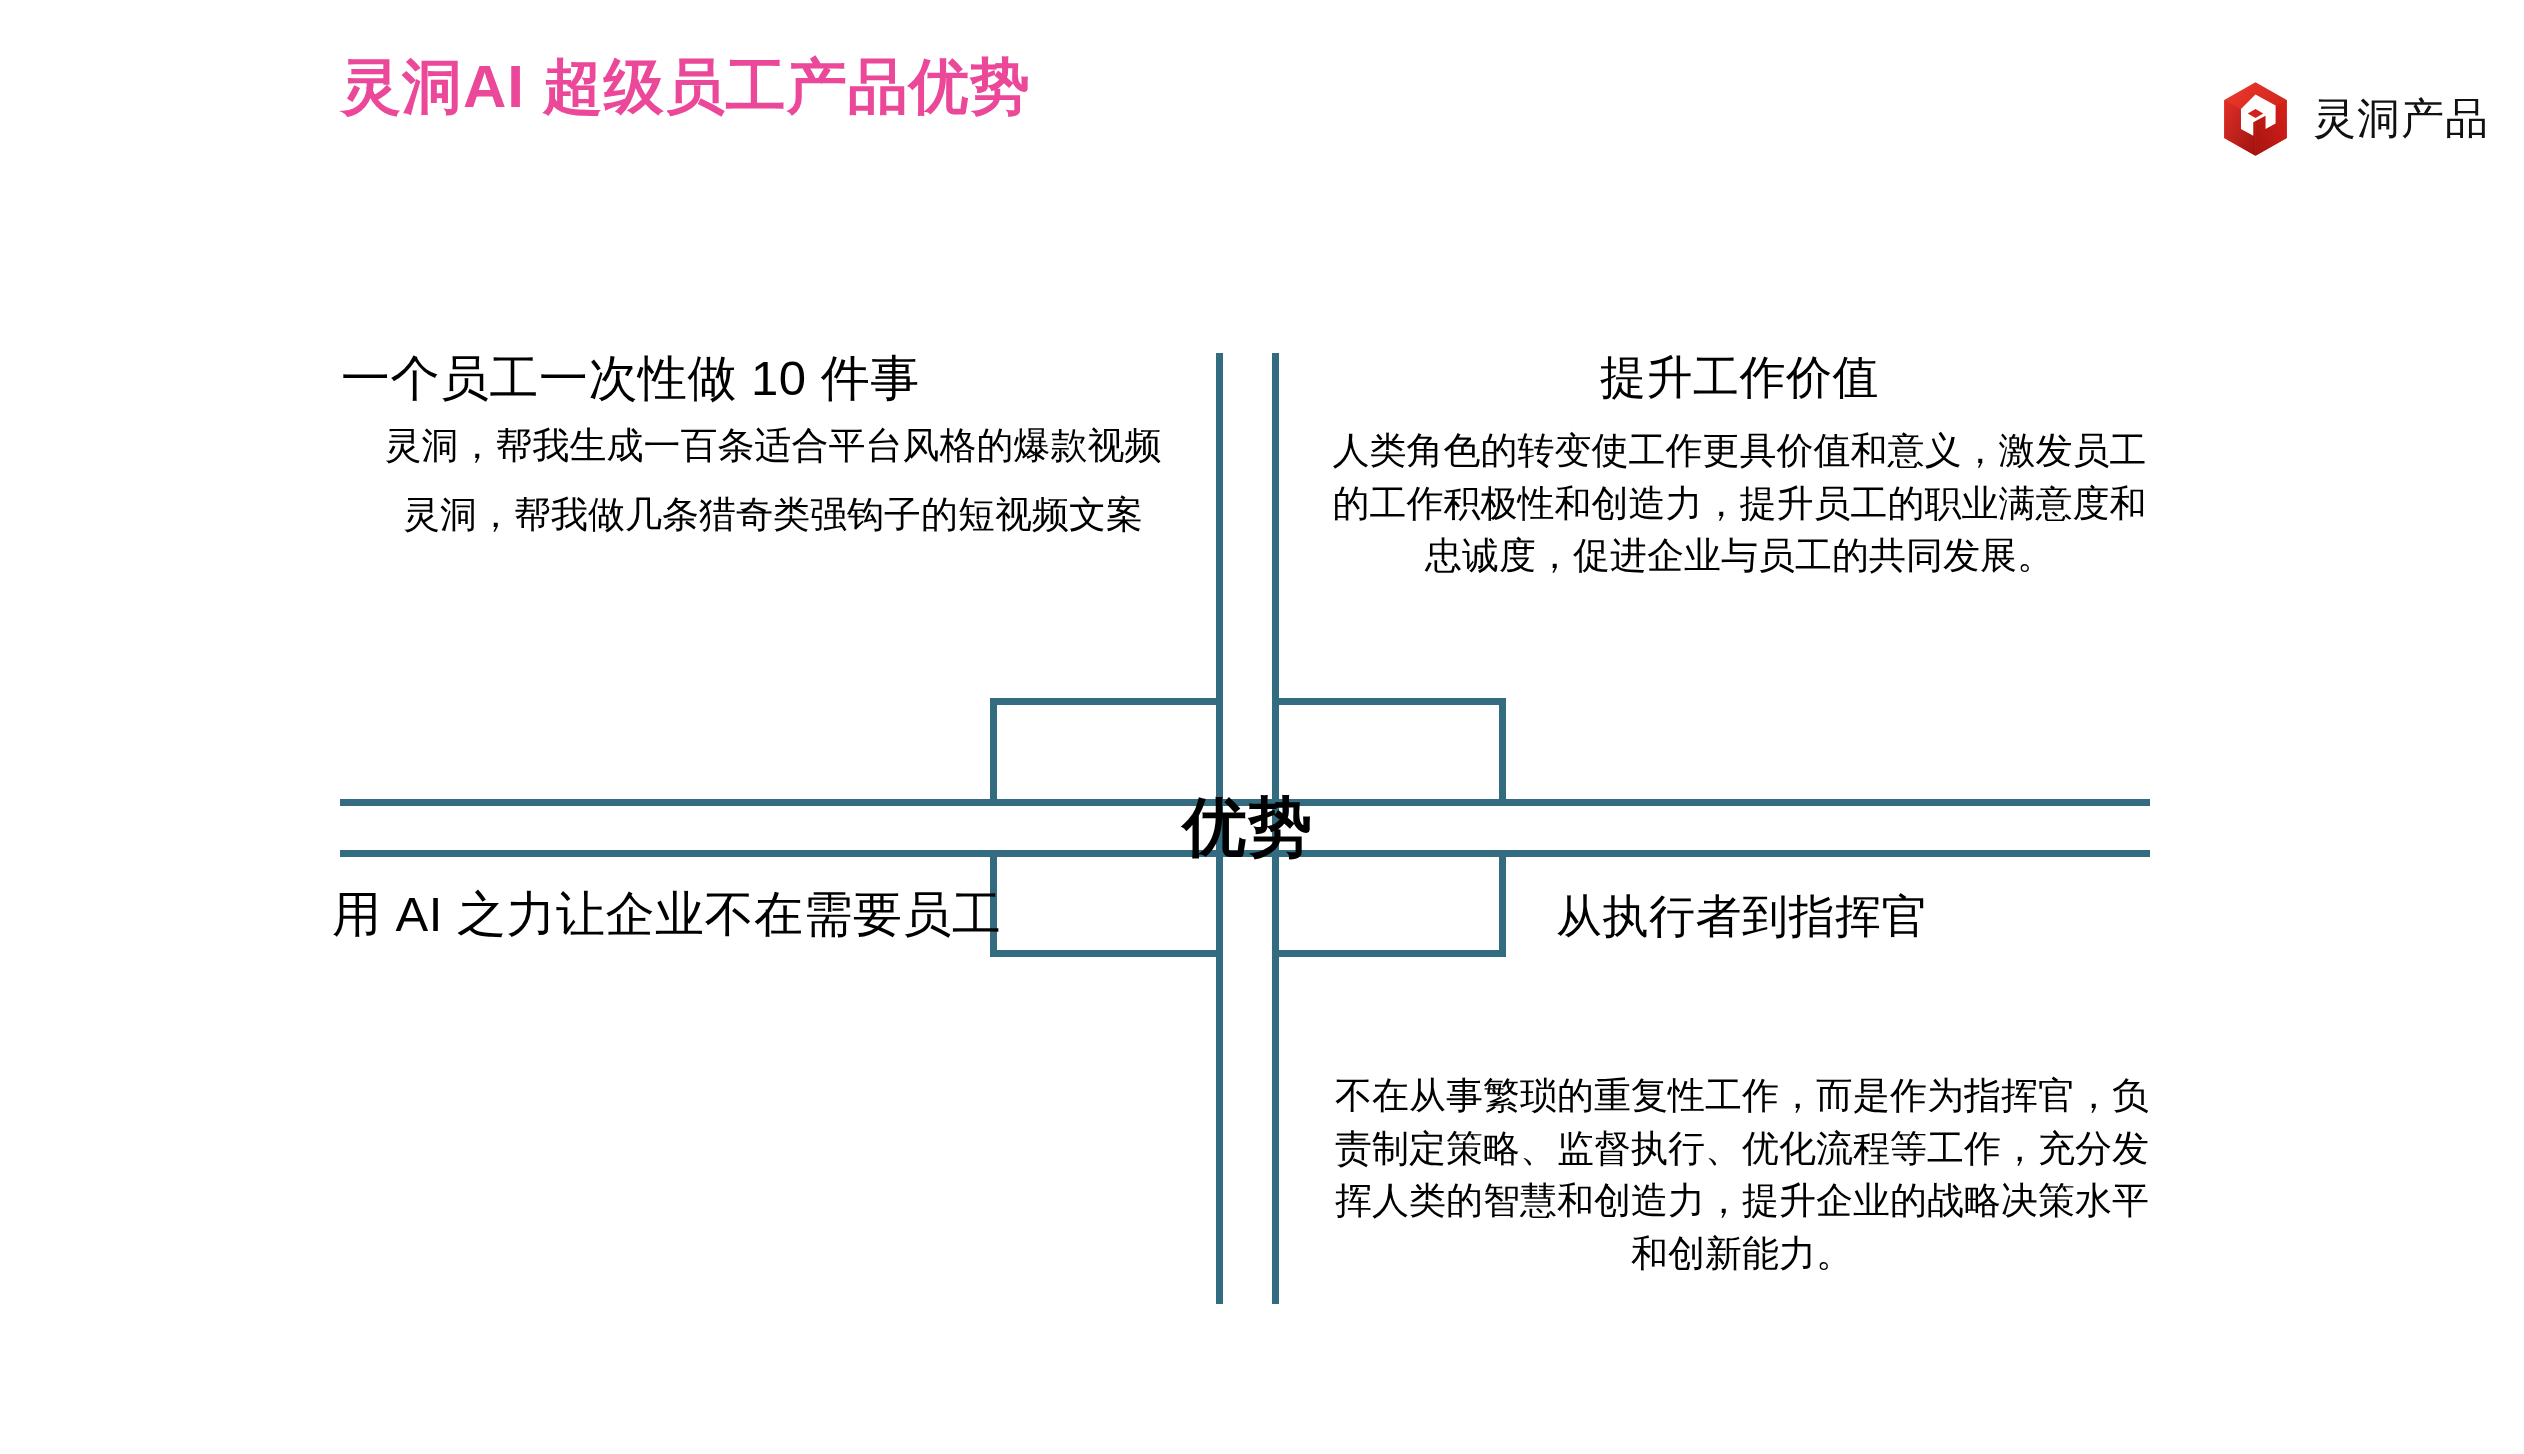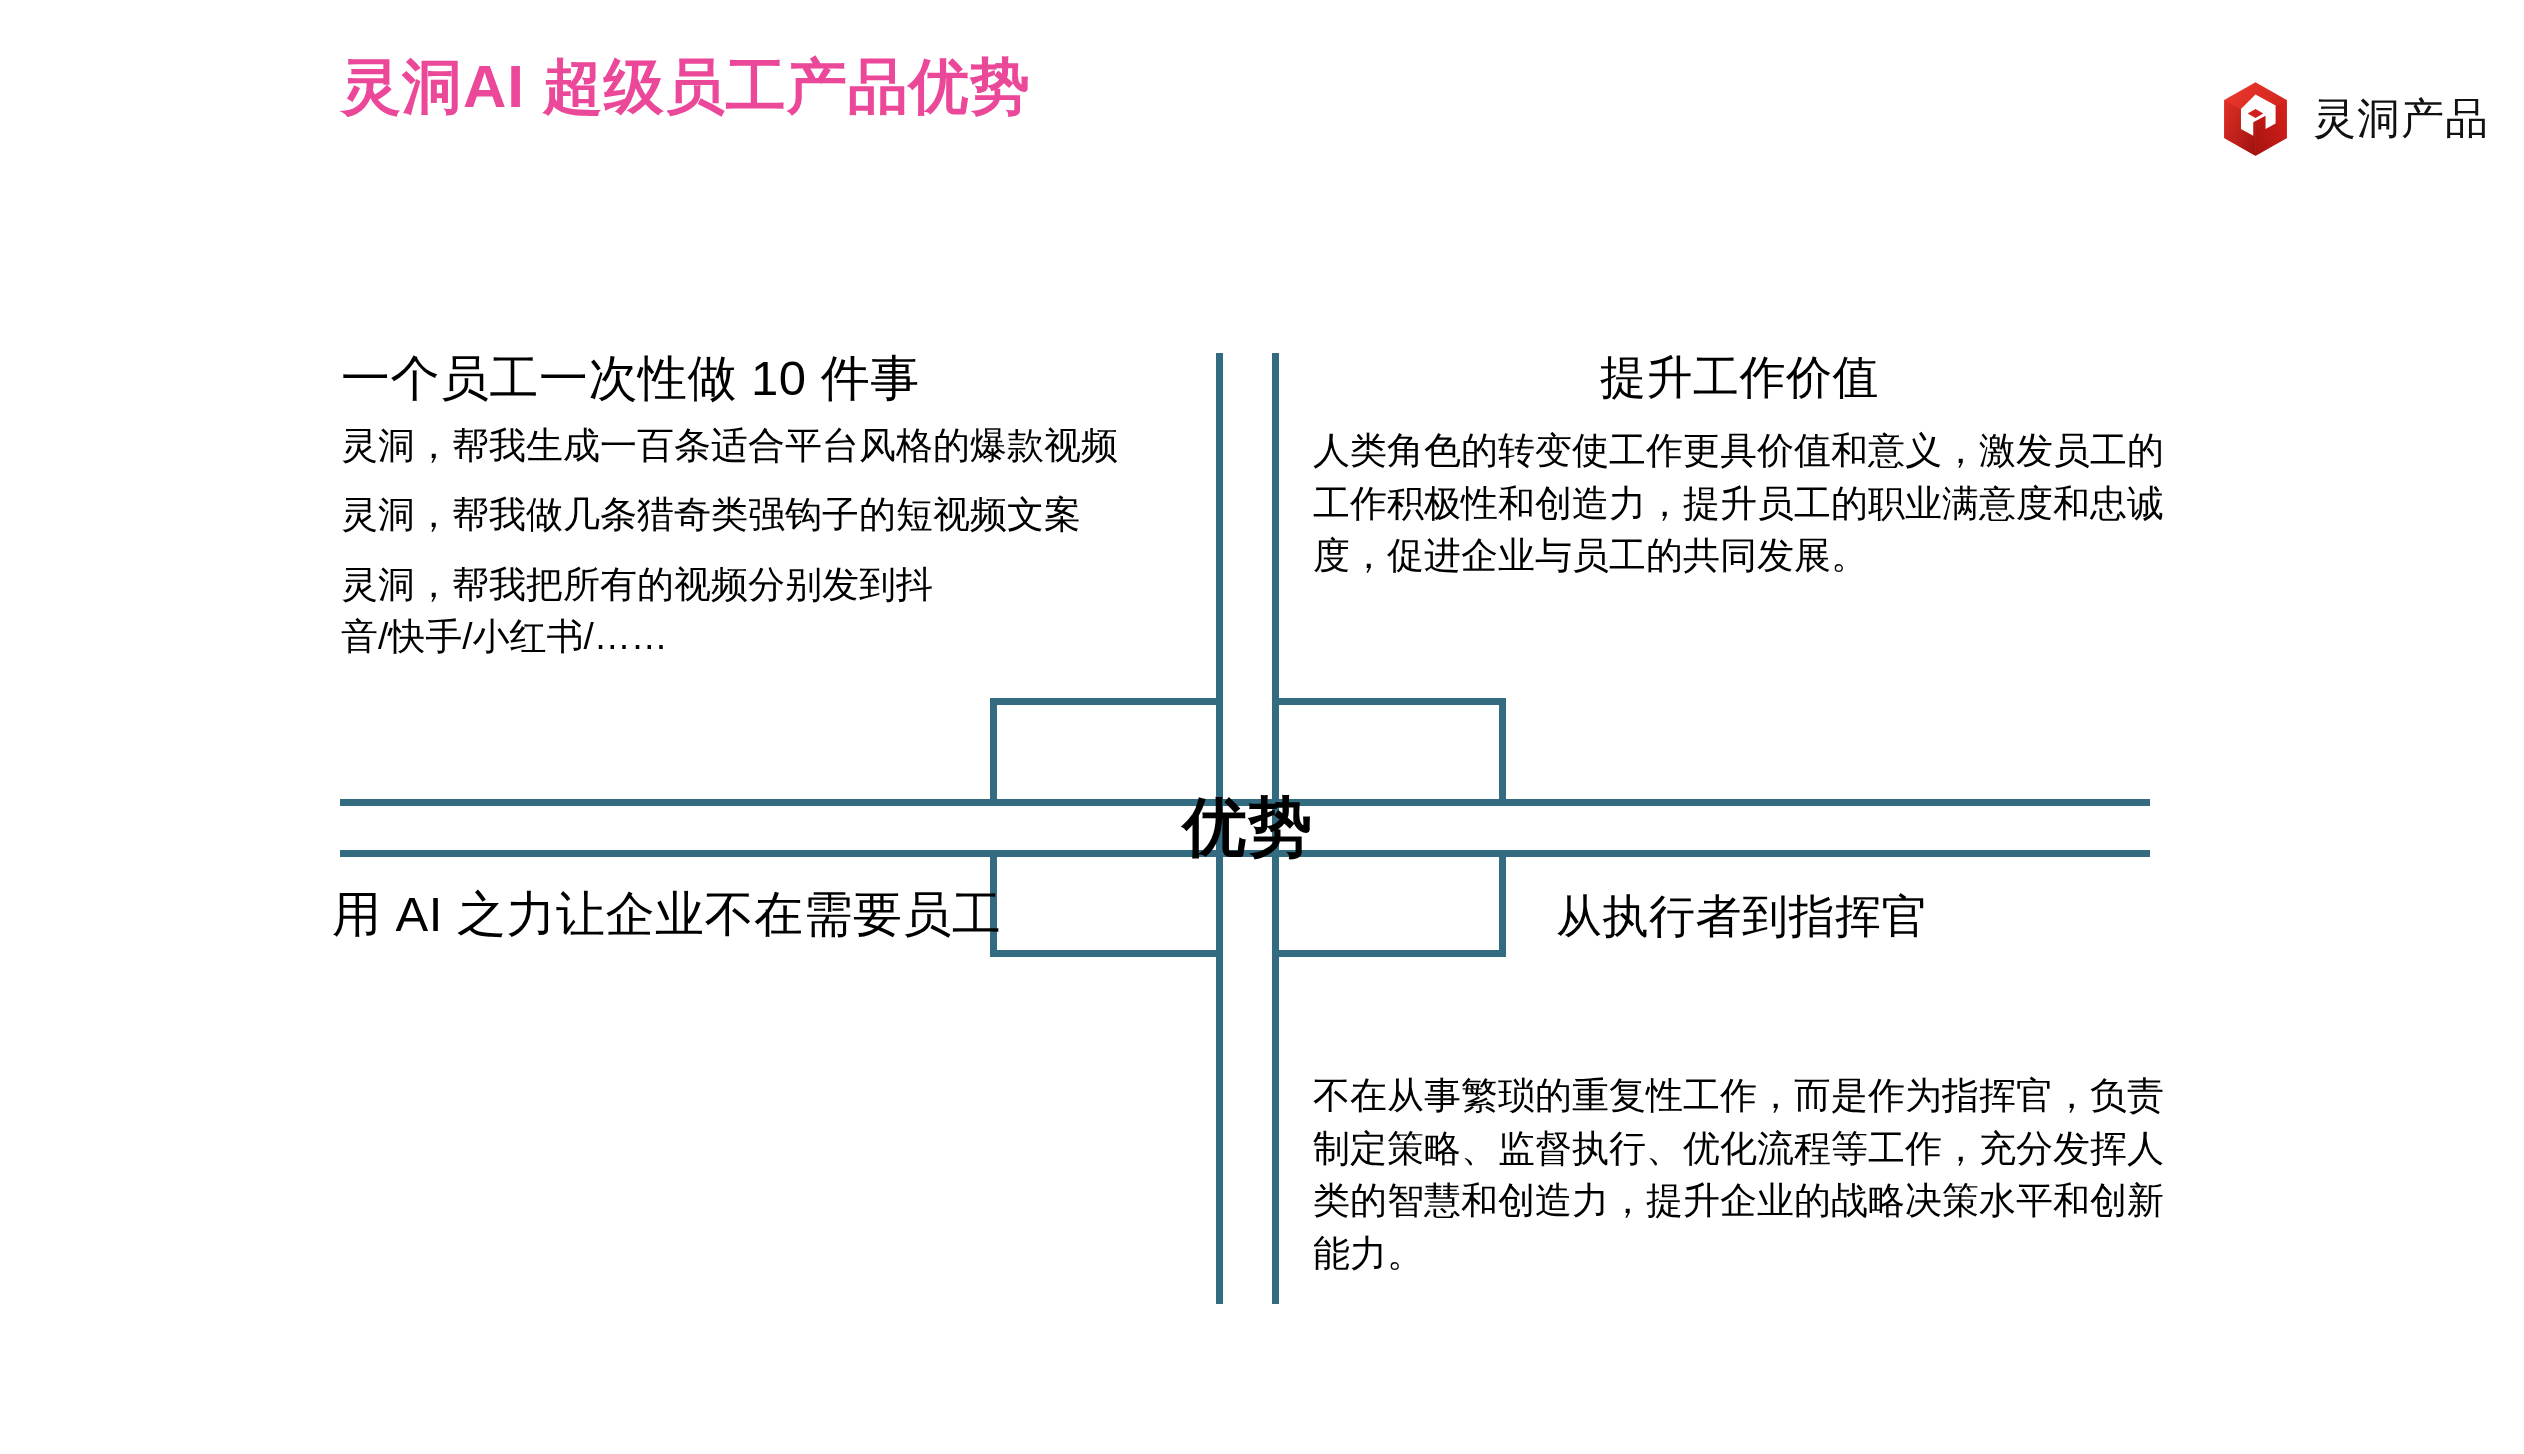--- a/index.html
+++ b/index.html
@@ -70,7 +70,7 @@
   }
   .q-body{
     font-size:37px;font-weight:400;line-height:1.42;color:#000;
-    letter-spacing:0px;margin:0;
+    letter-spacing:0px;margin:7px;text-align:center;
   }
   .q-body + .q-body{margin-top:17px;}
 

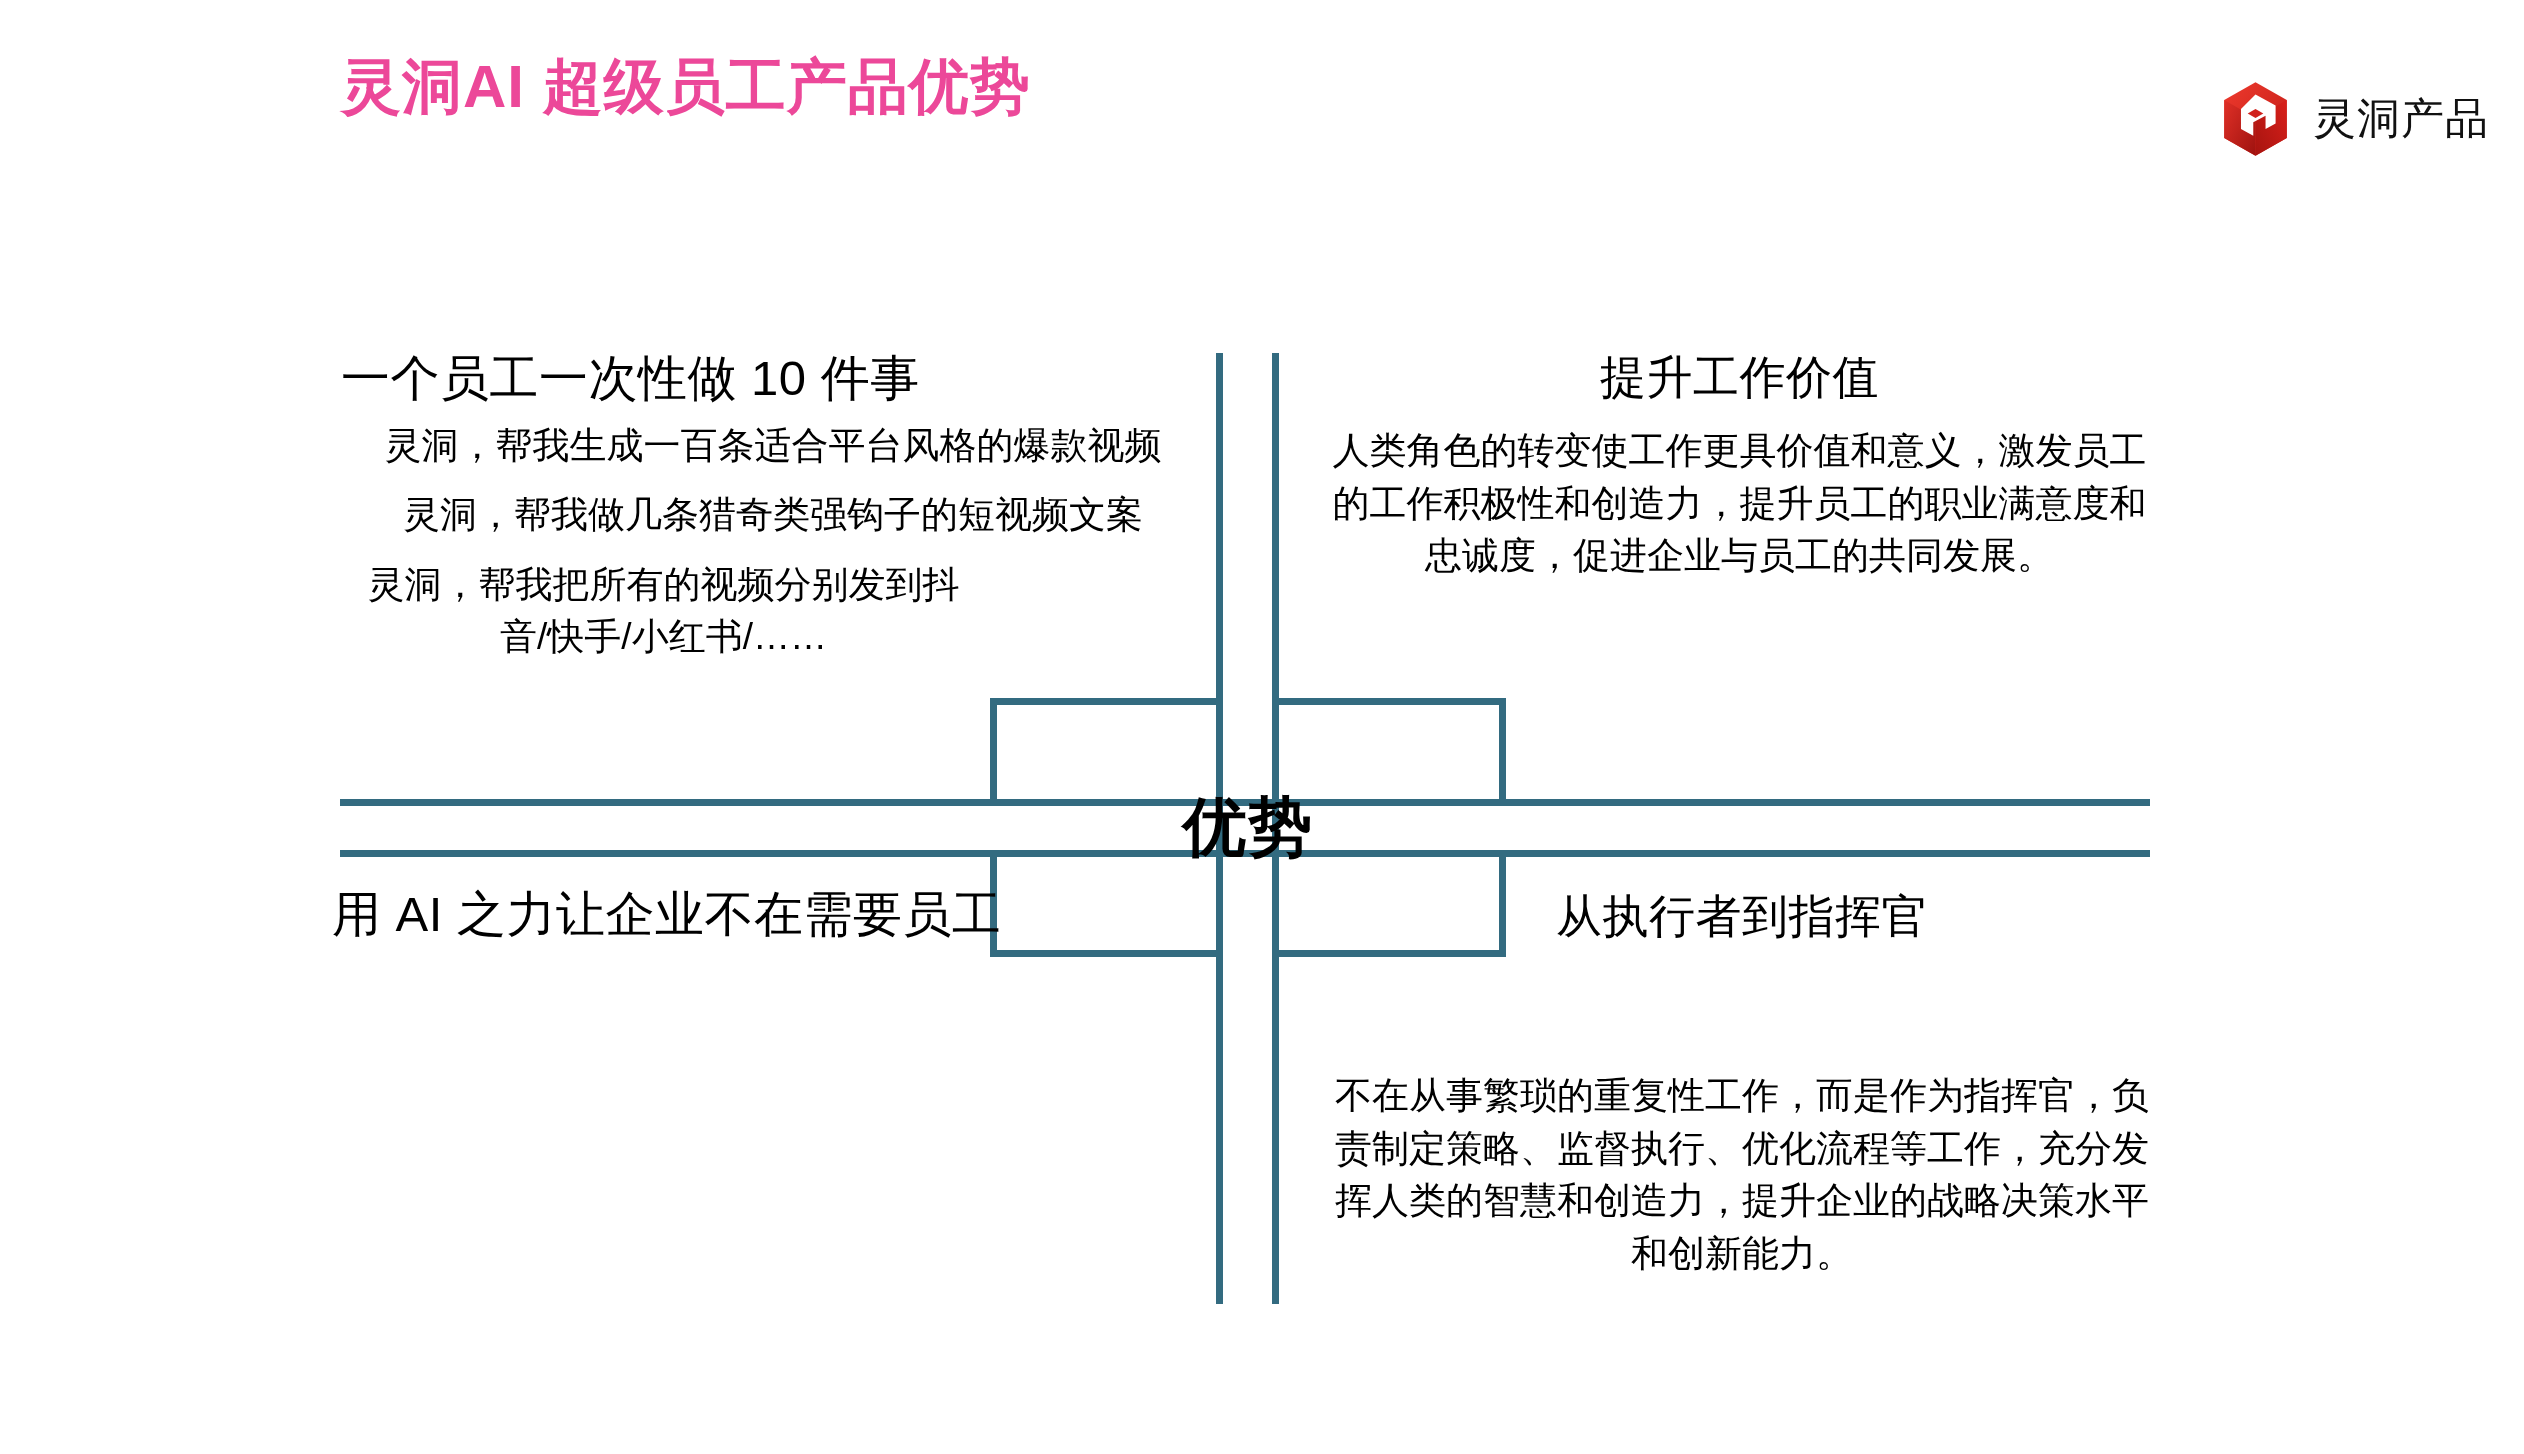--- a/index.html
+++ b/index.html
@@ -152,7 +152,6 @@
   <div class="q-head">一个员工一次性做 10 件事</div>
   <p class="q-body">灵洞，帮我生成一百条适合平台风格的爆款视频</p>
   <p class="q-body">灵洞，帮我做几条猎奇类强钩子的短视频文案</p>
-  <p class="q-body">灵洞，帮我把所有的视频分别发到抖音/快手/小红书/……</p>
 </div>
 
 <div class="quad" id="quad-tr">

